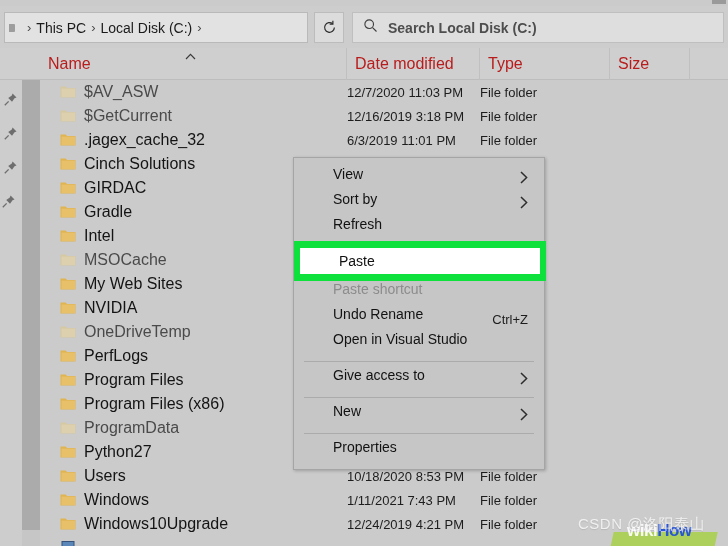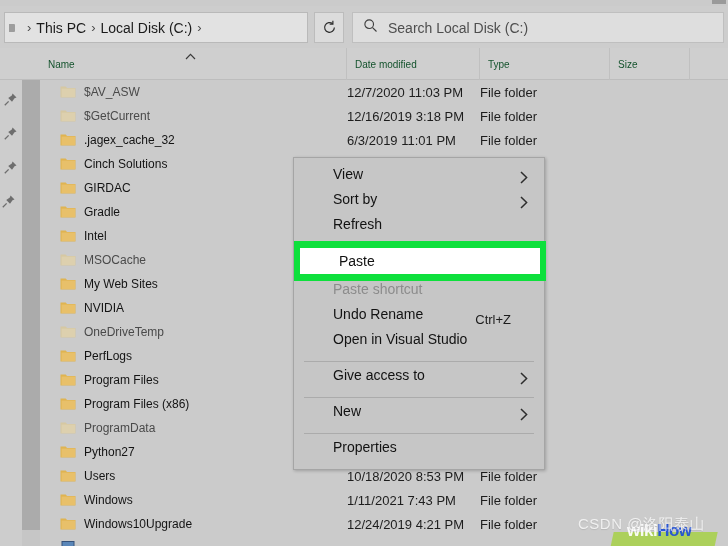--- a/index.html
+++ b/index.html
@@ -85,6 +85,7 @@
     border: 1px solid #bfbfbf;
     display: flex; align-items: center;
     padding-left: 10px;
+    font-weight: bold;
   }
   .search-icon { flex: none; margin-right: 10px; display: block; }
   .search-ph { color: #4e4e4e; font-size: 14px; }

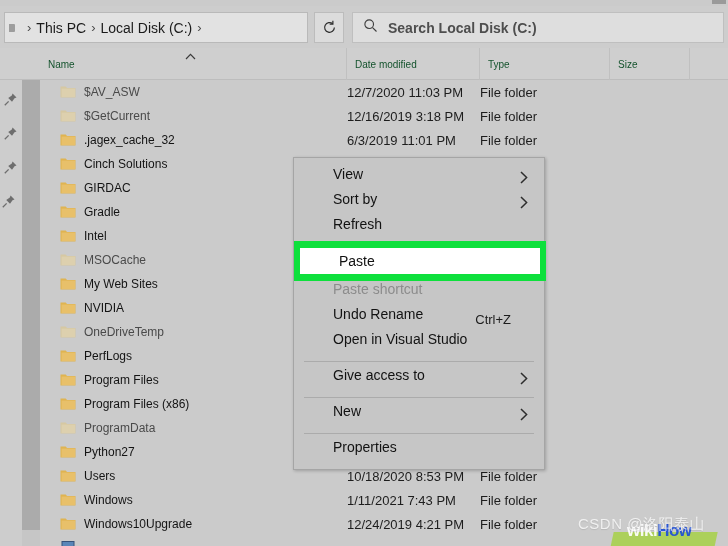--- a/index.html
+++ b/index.html
@@ -100,7 +100,7 @@
   .colheader .cell {
     position: absolute; top: 0; height: 32px;
     display: flex; align-items: center;
-    font-size: 10px; color: #14532d;
+    font-size: 16px; color: #b91c1c;
     border-right: 1px solid #c0c0c0;
     padding-left: 8px;
   }

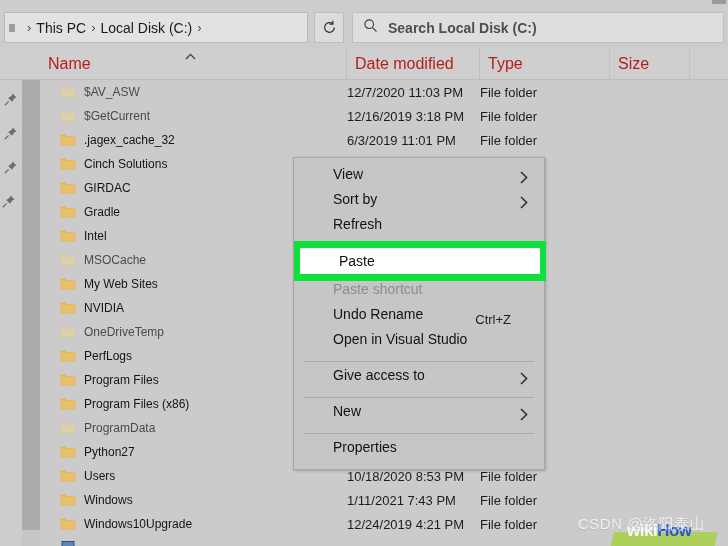--- a/index.html
+++ b/index.html
@@ -160,7 +160,7 @@
   .folder-ico { display: block; }
   .row .fname {
     position: absolute; left: 44px;
-    font-size: 12px; color: #141414;
+    font-size: 16px; color: #141414;
     white-space: nowrap;
   }
   .row .fdate {

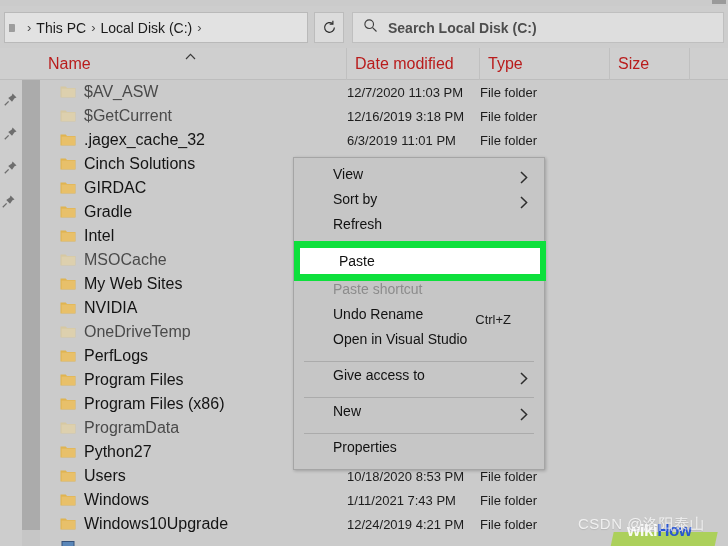--- a/index.html
+++ b/index.html
@@ -200,7 +200,7 @@
     font-weight: 600;
   }
   .mi .accel {
-    position: absolute; right: 33px; top: 50%;
+    position: absolute; right: 16px; top: 50%;
     transform: translateY(-50%);
     font-size: 13px; color: #1d1d1d;
   }

